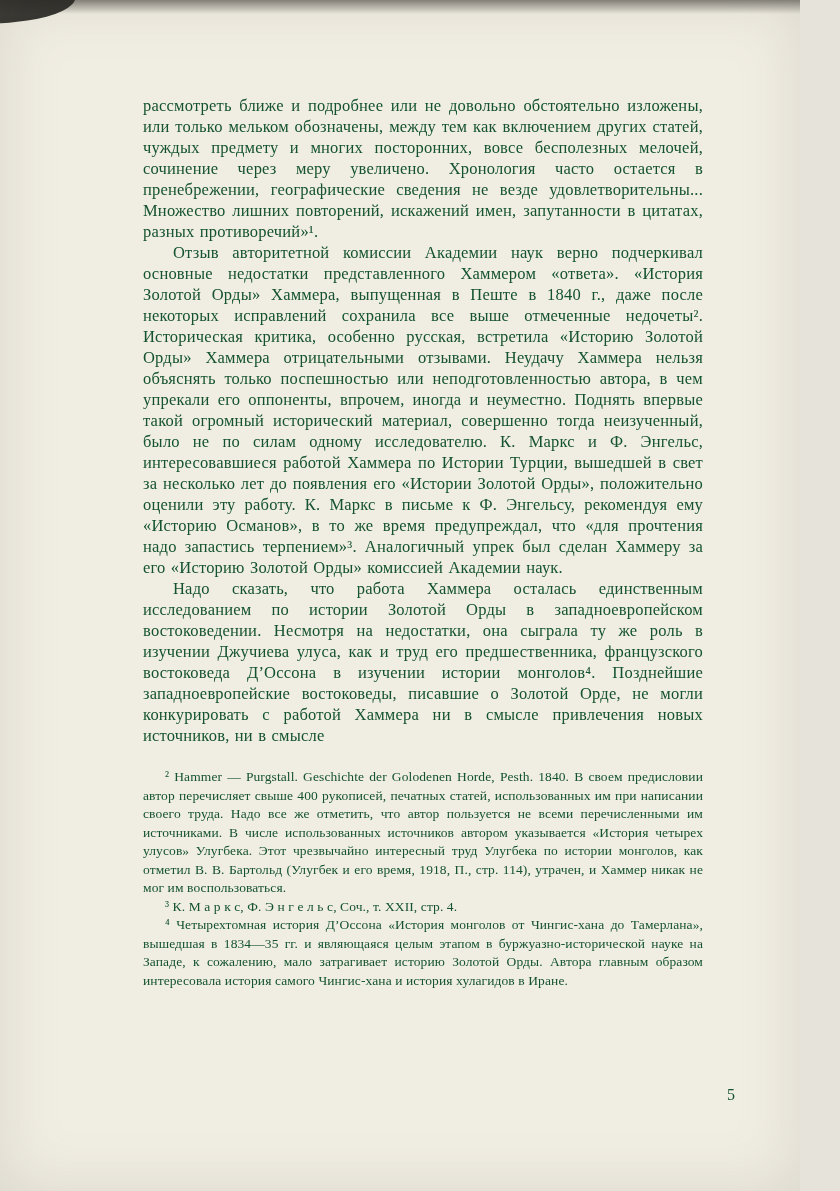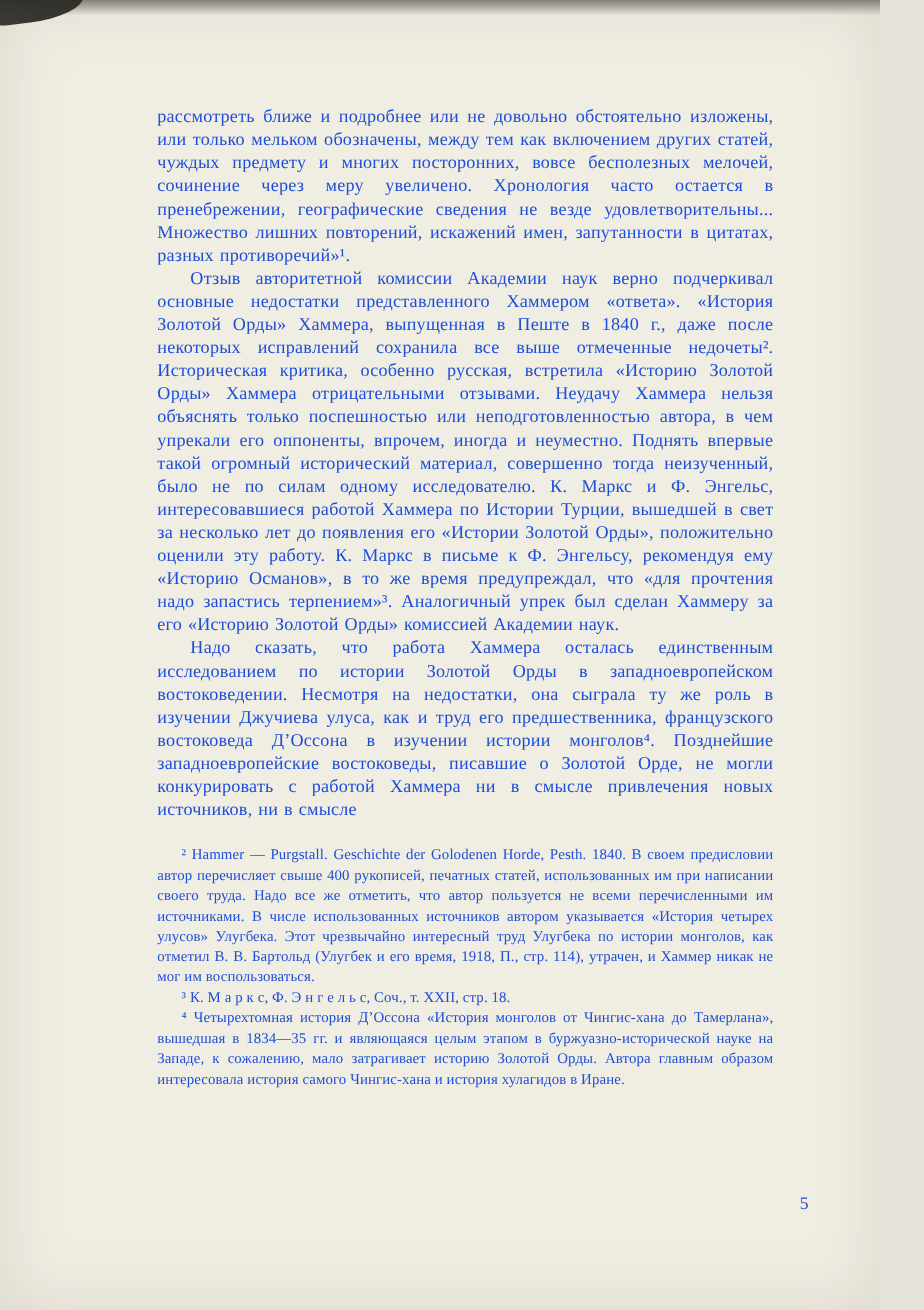--- a/index.html
+++ b/index.html
@@ -15,7 +15,7 @@
     height: 1191px;
     background: #f0ede3;
     overflow: hidden;
-    color: #1d4ed8;
+    color: #14532d;
   }
   
   .scan-top {

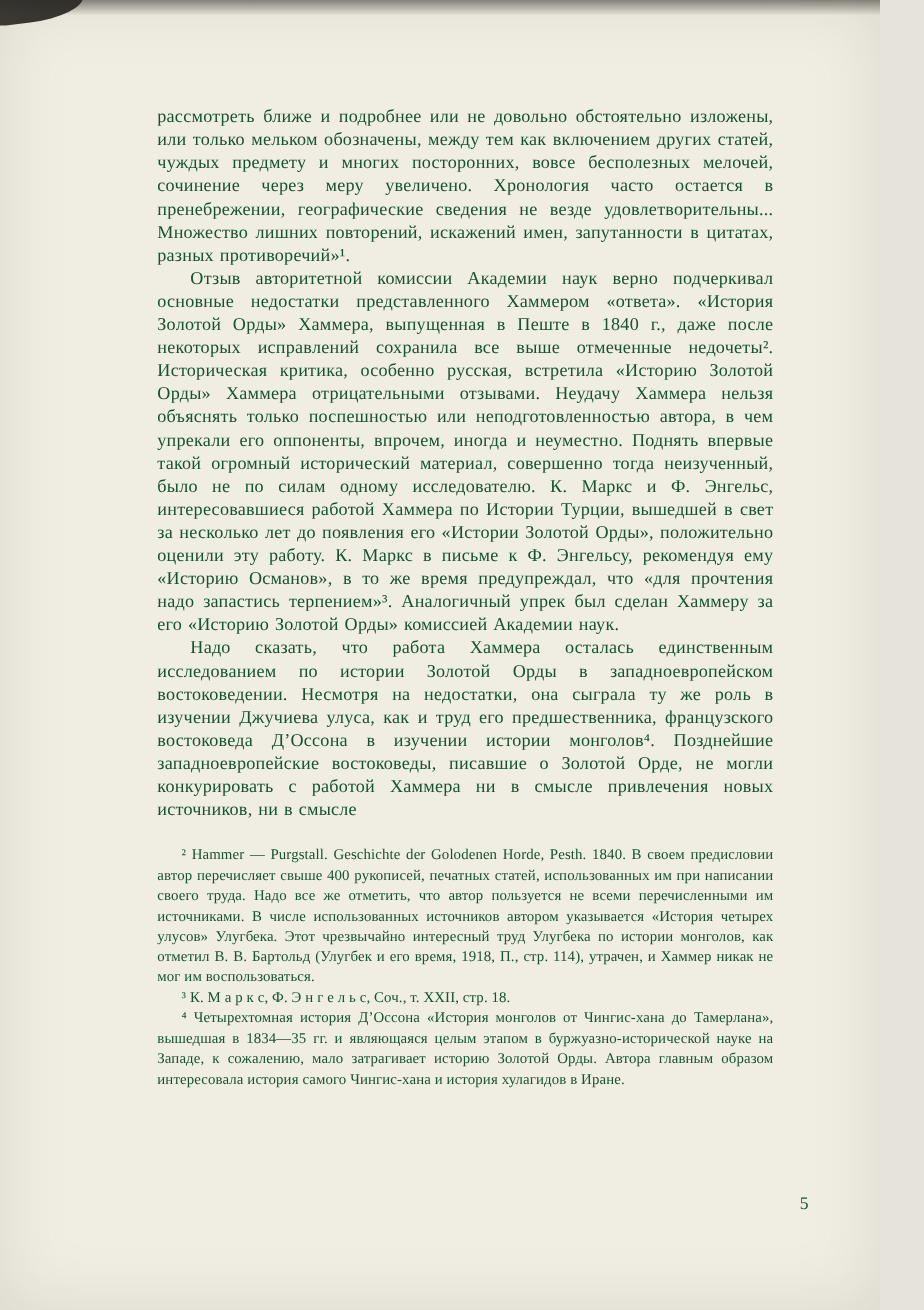--- a/index.html
+++ b/index.html
@@ -98,7 +98,7 @@
 
     <div class="footnotes">
       <p class="fn">² Hammer — Purgstall. Geschichte der Golodenen Horde, Pesth. 1840. В своем предисловии автор перечисляет свыше 400 рукописей, печатных статей, использованных им при написании своего труда. Надо все же отметить, что автор пользуется не всеми перечисленными им источниками. В числе использованных источников автором указывается «История четырех улусов» Улугбека. Этот чрезвычайно интересный труд Улугбека по истории монголов, как отметил В. В. Бартольд (Улугбек и его время, 1918, П., стр. 114), утрачен, и Хаммер никак не мог им воспользоваться.</p>
-      <p class="fn">³ К. М а р к с, Ф. Э н г е л ь с, Соч., т. XXII, стр. 18.</p>
+      <p class="fn">³ К. М а р к с, Ф. Э н г е л ь с, Соч., т. XXII, стр. 4.</p>
       <p class="fn">⁴ Четырехтомная история Д’Оссона «История монголов от Чингис-хана до Тамерлана», вышедшая в 1834—35 гг. и являющаяся целым этапом в буржуазно-исторической науке на Западе, к сожалению, мало затрагивает историю Золотой Орды. Автора главным образом интересовала история самого Чингис-хана и история хулагидов в Иране.</p>
     </div>
 

